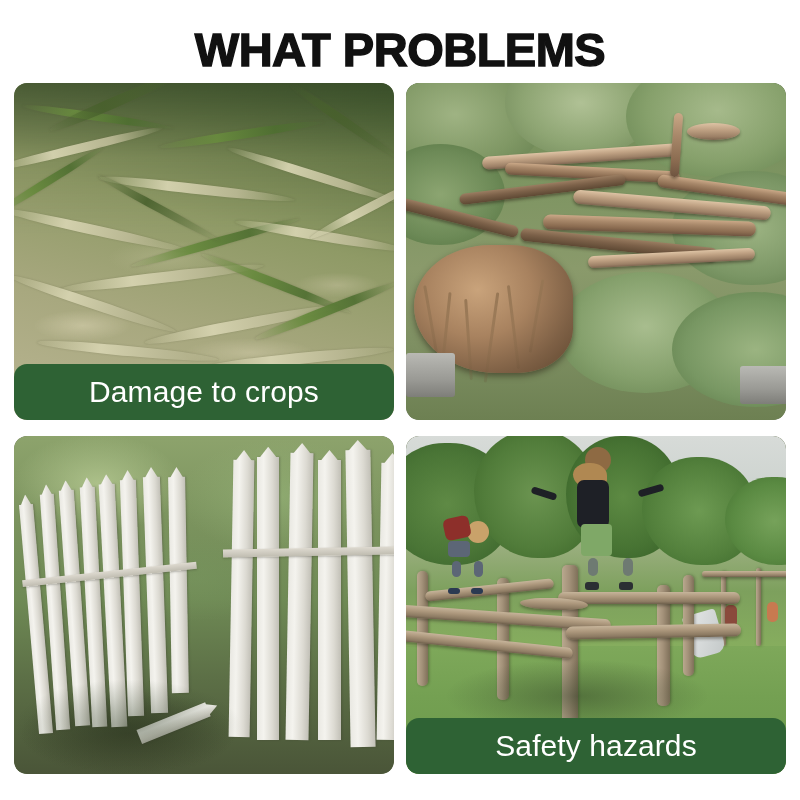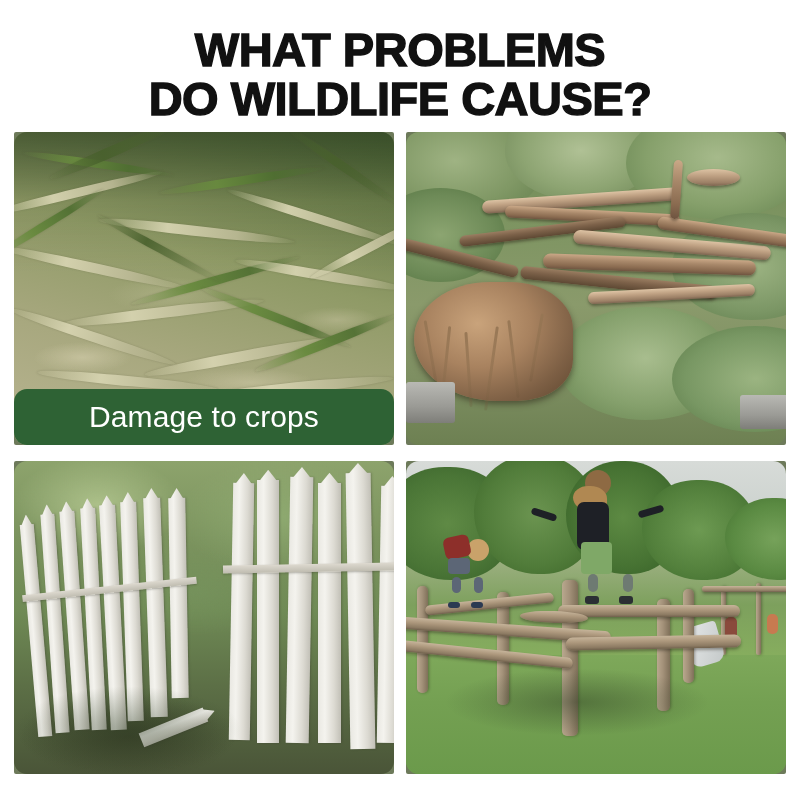--- a/index.html
+++ b/index.html
@@ -231,7 +231,6 @@
 
   <div class="title-block">
     <span class="title-line l1">WHAT PROBLEMS</span>
-    <span class="title-line l2">DO WILDLIFE CAUSE?</span>
   </div>
 
   <div class="grid">

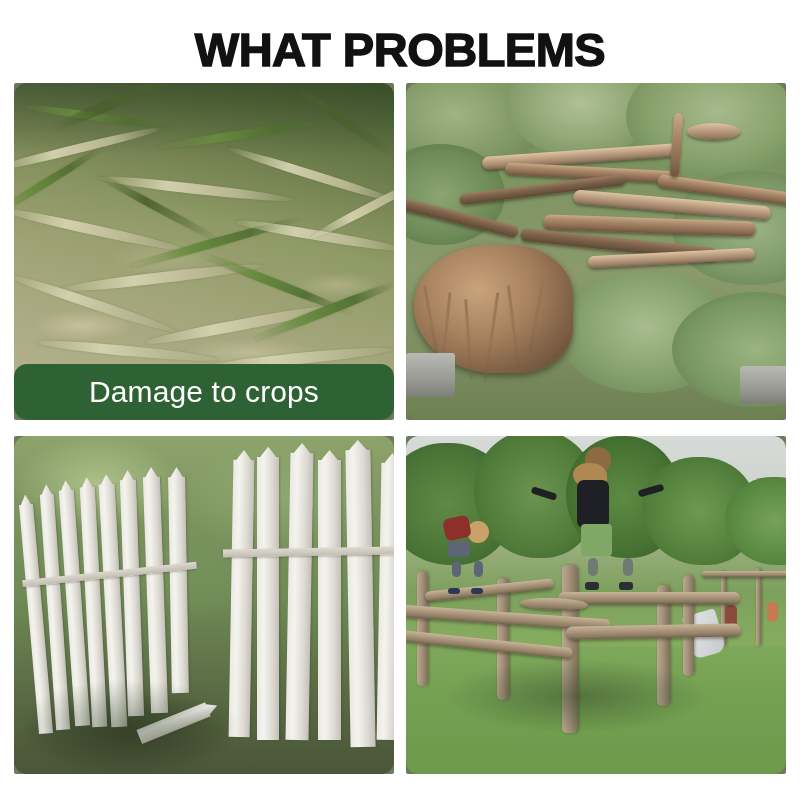--- a/index.html
+++ b/index.html
@@ -54,7 +54,7 @@
   }
   .tile {
     position: relative;
-    border-radius: 2px;
+    border-radius: 13px;
     overflow: hidden;
     background: #6d7a5a;
   }

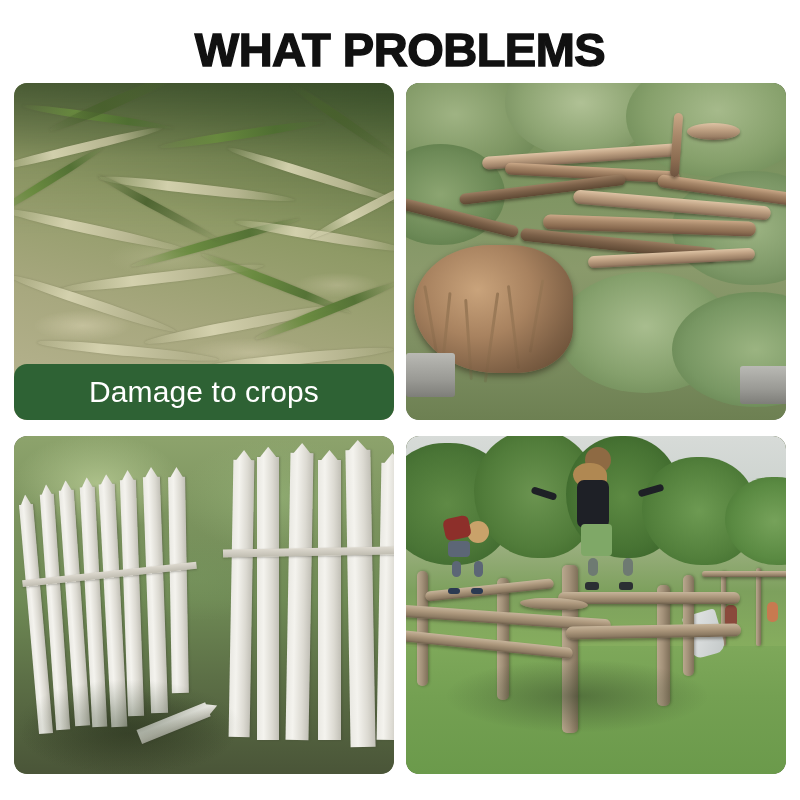--- a/index.html
+++ b/index.html
@@ -380,6 +380,9 @@
 
         <div class="shadowpatch" style="left:10%; top:66%; width:70%; height:22%;"></div>
       </div>
+      <div class="caption">
+        <span class="caption-text">Safety hazards</span>
+      </div>
     </div>
 
   </div>

